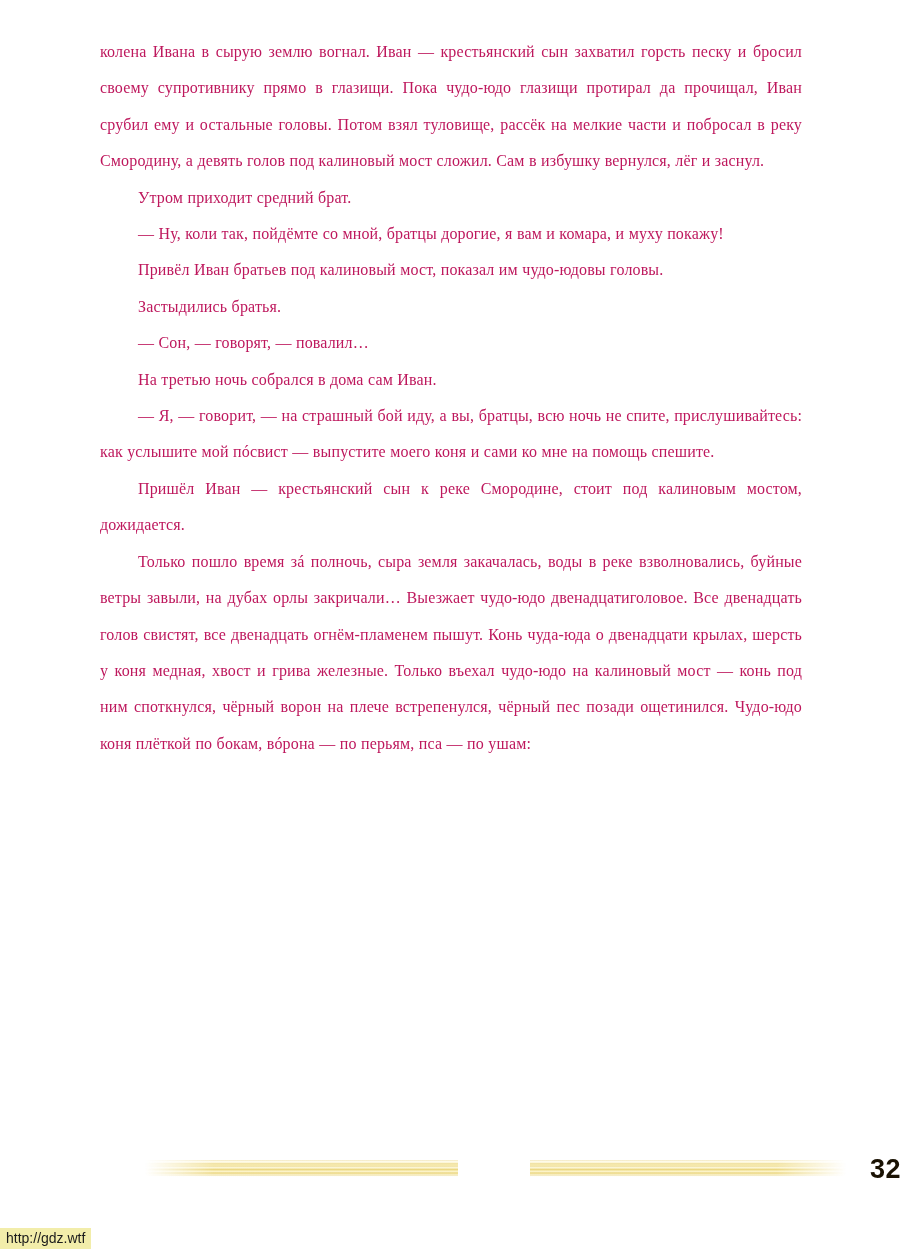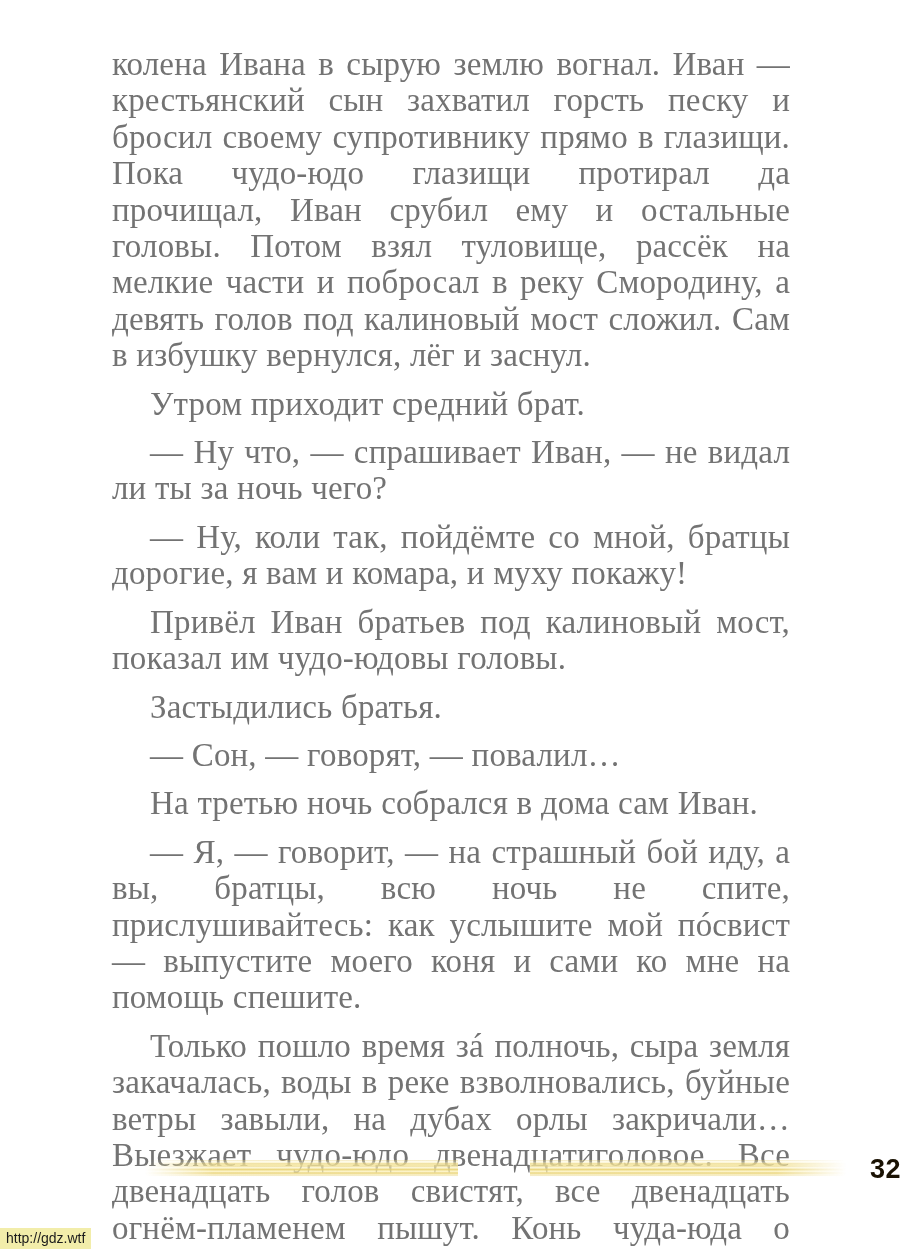--- a/index.html
+++ b/index.html
@@ -31,14 +31,14 @@
   }
 
   .para {
-    margin: 12px;
-    font-size: 33px;
+    margin: 0;
+    font-size: 16px;
     line-height: 36.4px;
     text-align: justify;
     text-justify: inter-word;
     letter-spacing: 0.15px;
     word-spacing: 0.2px;
-    color: #737373;
+    color: #be185d;
     -webkit-font-smoothing: none;
   }
 

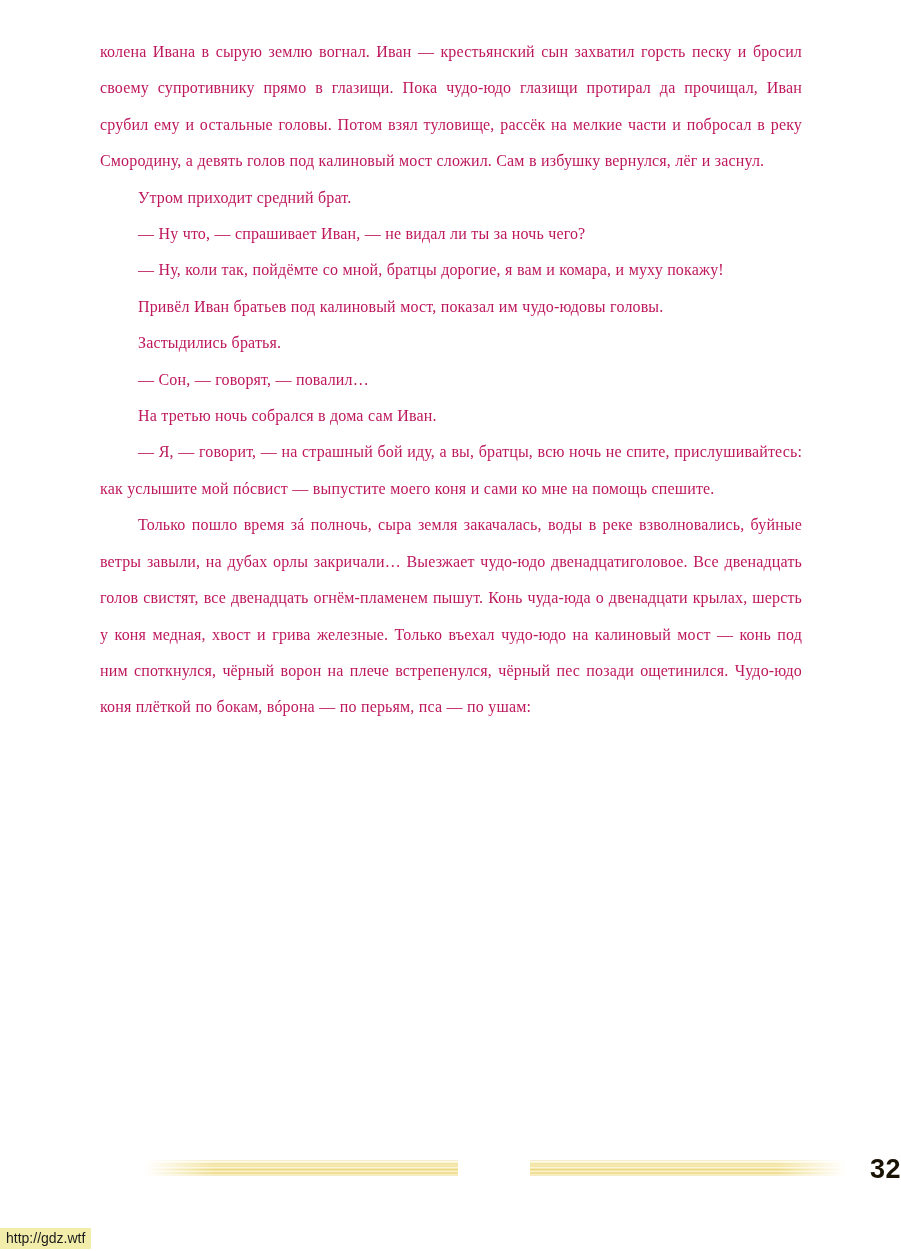--- a/index.html
+++ b/index.html
@@ -132,7 +132,6 @@
   <div class="text-column">
     <p class="para">колена Ивана в сырую землю вогнал. Иван — крестьянский сын захватил горсть песку и бросил своему супротивнику прямо в глазищи. Пока чудо-юдо глазищи протирал да прочищал, Иван срубил ему и остальные головы. Потом взял туловище, рассёк на мелкие части и побросал в реку Смородину, а девять голов под калиновый мост сложил. Сам в избушку вернулся, лёг и заснул.</p>
     <p class="para indent">Утром приходит средний брат.</p>
-    <p class="para indent">— Ну что, — спрашивает Иван, — не видал ли ты за ночь чего?</p>
     <p class="para indent">— Ну, коли так, пойдёмте со мной, братцы дорогие, я вам и комара, и муху покажу!</p>
     <p class="para indent">Привёл Иван братьев под калиновый мост, показал им чудо-юдовы головы.</p>
     <p class="para indent">Застыдились братья.</p>

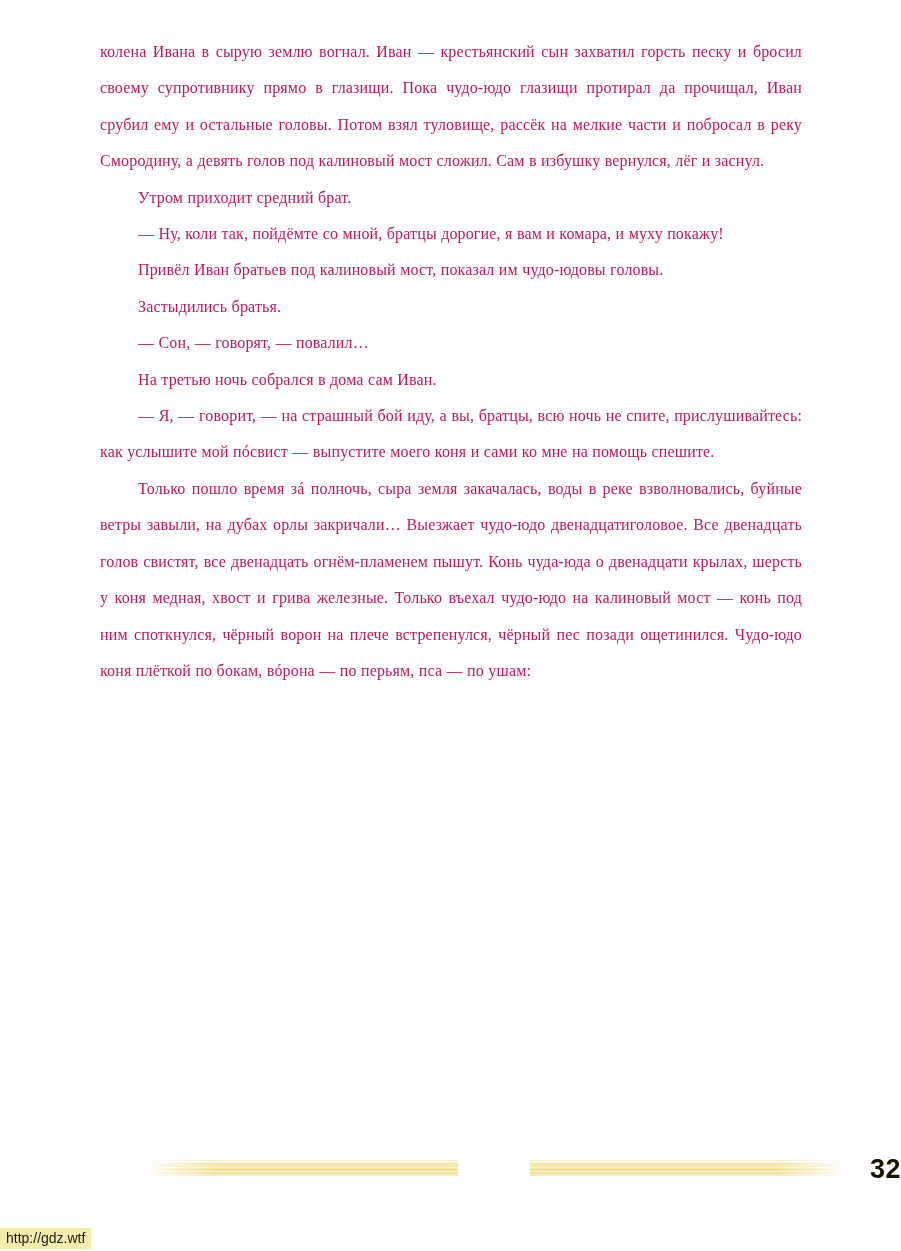--- a/index.html
+++ b/index.html
@@ -138,6 +138,7 @@
     <p class="para indent">— Сон, — говорят, — повалил…</p>
     <p class="para indent">На третью ночь собрался в дома сам Иван.</p>
     <p class="para indent">— Я, — говорит, — на страшный бой иду, а вы, братцы, всю ночь не спите, прислушивайтесь: как услышите мой пóсвист — выпустите моего коня и сами ко мне на помощь спешите.</p>
+    <p class="para indent">Пришёл Иван — крестьянский сын к реке Смородине, стоит под калиновым мостом, дожидается.</p>
     <p class="para indent">Только пошло время зá полночь, сыра земля закачалась, воды в реке взволновались, буйные ветры завыли, на дубах орлы закричали… Выезжает чудо-юдо двенадцатиголовое. Все двенадцать голов свистят, все двенадцать огнём-пламенем пышут. Конь чуда-юда о двенадцати крылах, шерсть у коня медная, хвост и грива железные. Только въехал чудо-юдо на калиновый мост — конь под ним споткнулся, чёрный ворон на плече встрепенулся, чёрный пес позади ощетинился. Чудо-юдо коня плёткой по бокам, вóрона — по перьям, пса — по ушам:</p>
   </div>
 

